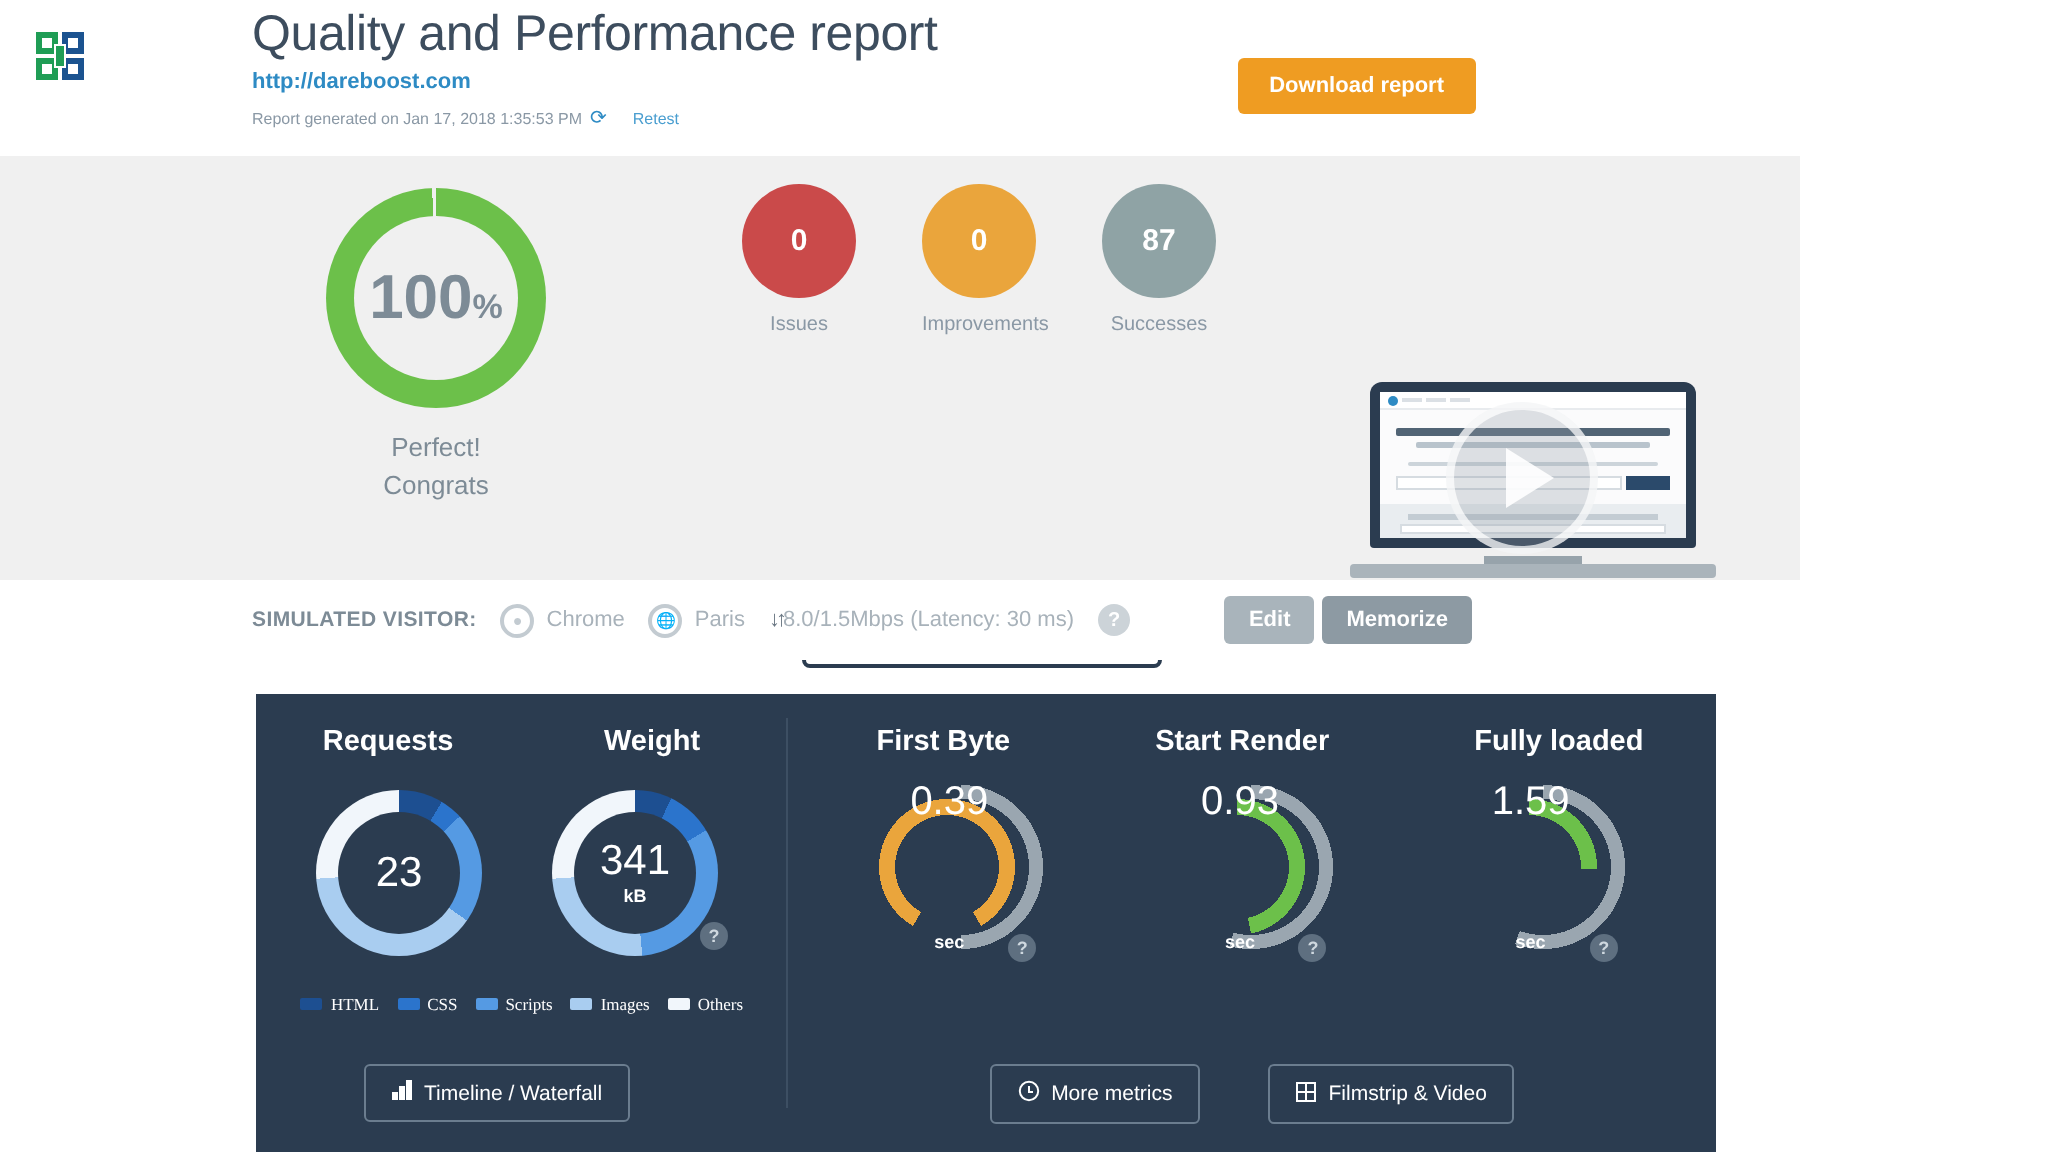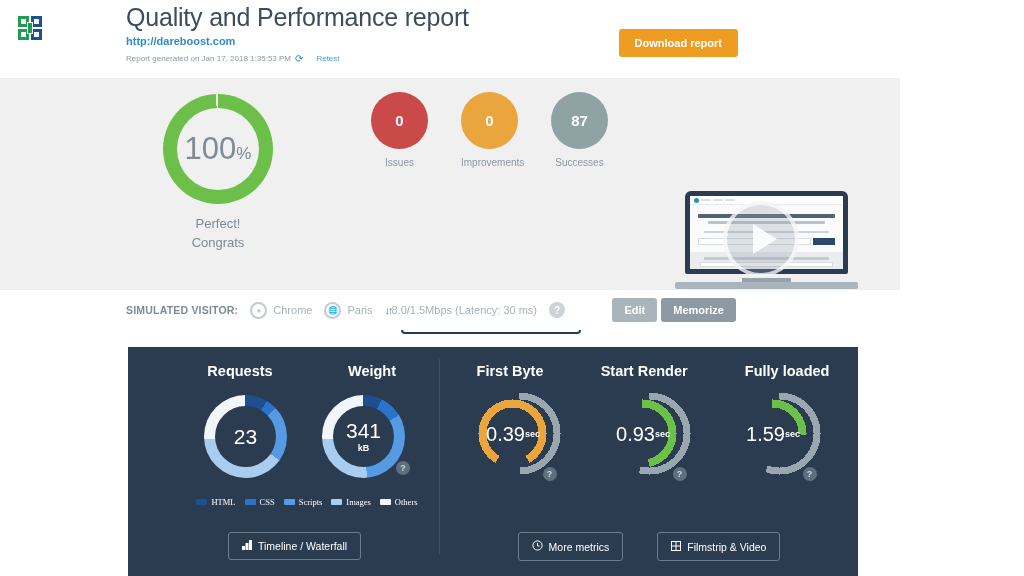--- a/index.html
+++ b/index.html
@@ -50,7 +50,7 @@
     border-radius:50%; background:#f0f0f0;
   }
   .donut-val {
-    position:relative; z-index:2; font-size:31px; color:#7d8b96; font-weight:400;
+    position:relative; z-index:2; font-size:31px; color:#7d8b96; font-weight:700;
   }
   .donut-val .pct { font-size:17px; }
   .score-caption {

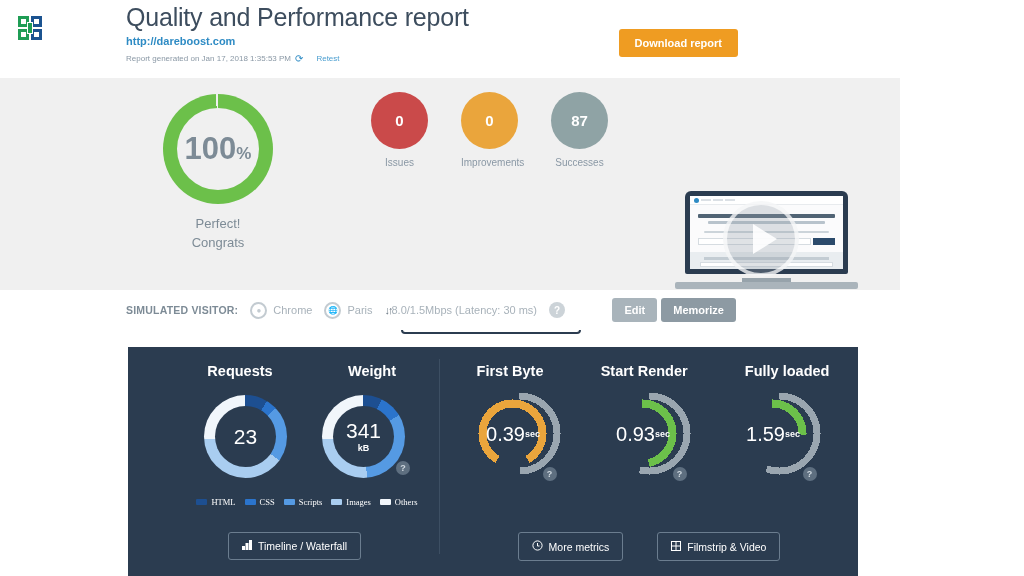--- a/index.html
+++ b/index.html
@@ -148,7 +148,7 @@
     background:#2b3c50;
   }
   .metrics-inner { display:flex; height:100%; }
-  .m-left { width:265px; position:relative;margin-left:46px; }
+  .m-left { width:265px; position:relative; }
   .m-div { width:1px; background:#3d4f63; margin:12px 0 22px 0; }
   .m-right { flex:1; position:relative; }
 

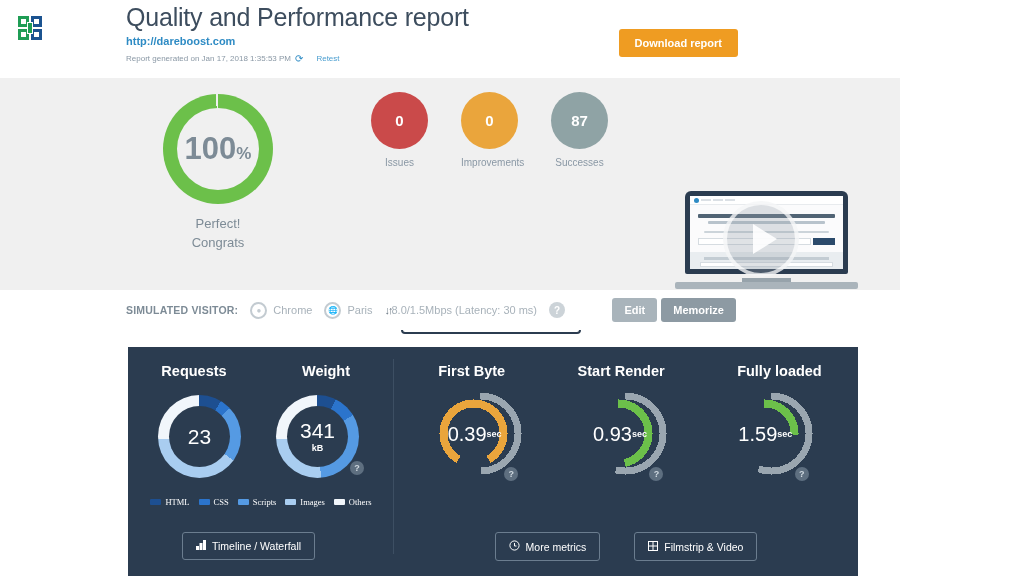--- a/index.html
+++ b/index.html
@@ -184,7 +184,7 @@
   }
   .gauge-label {
     position:absolute; left:-6px; top:0; width:85px; height:85px; z-index:4;
-    display:flex; flex-direction:row; align-items:center; justify-content:center;
+    display:flex; flex-direction:column; align-items:center; justify-content:space-between;
     color:#fff;
   }
   .gauge-num { font-size:20px; font-weight:300; line-height:20px; }

